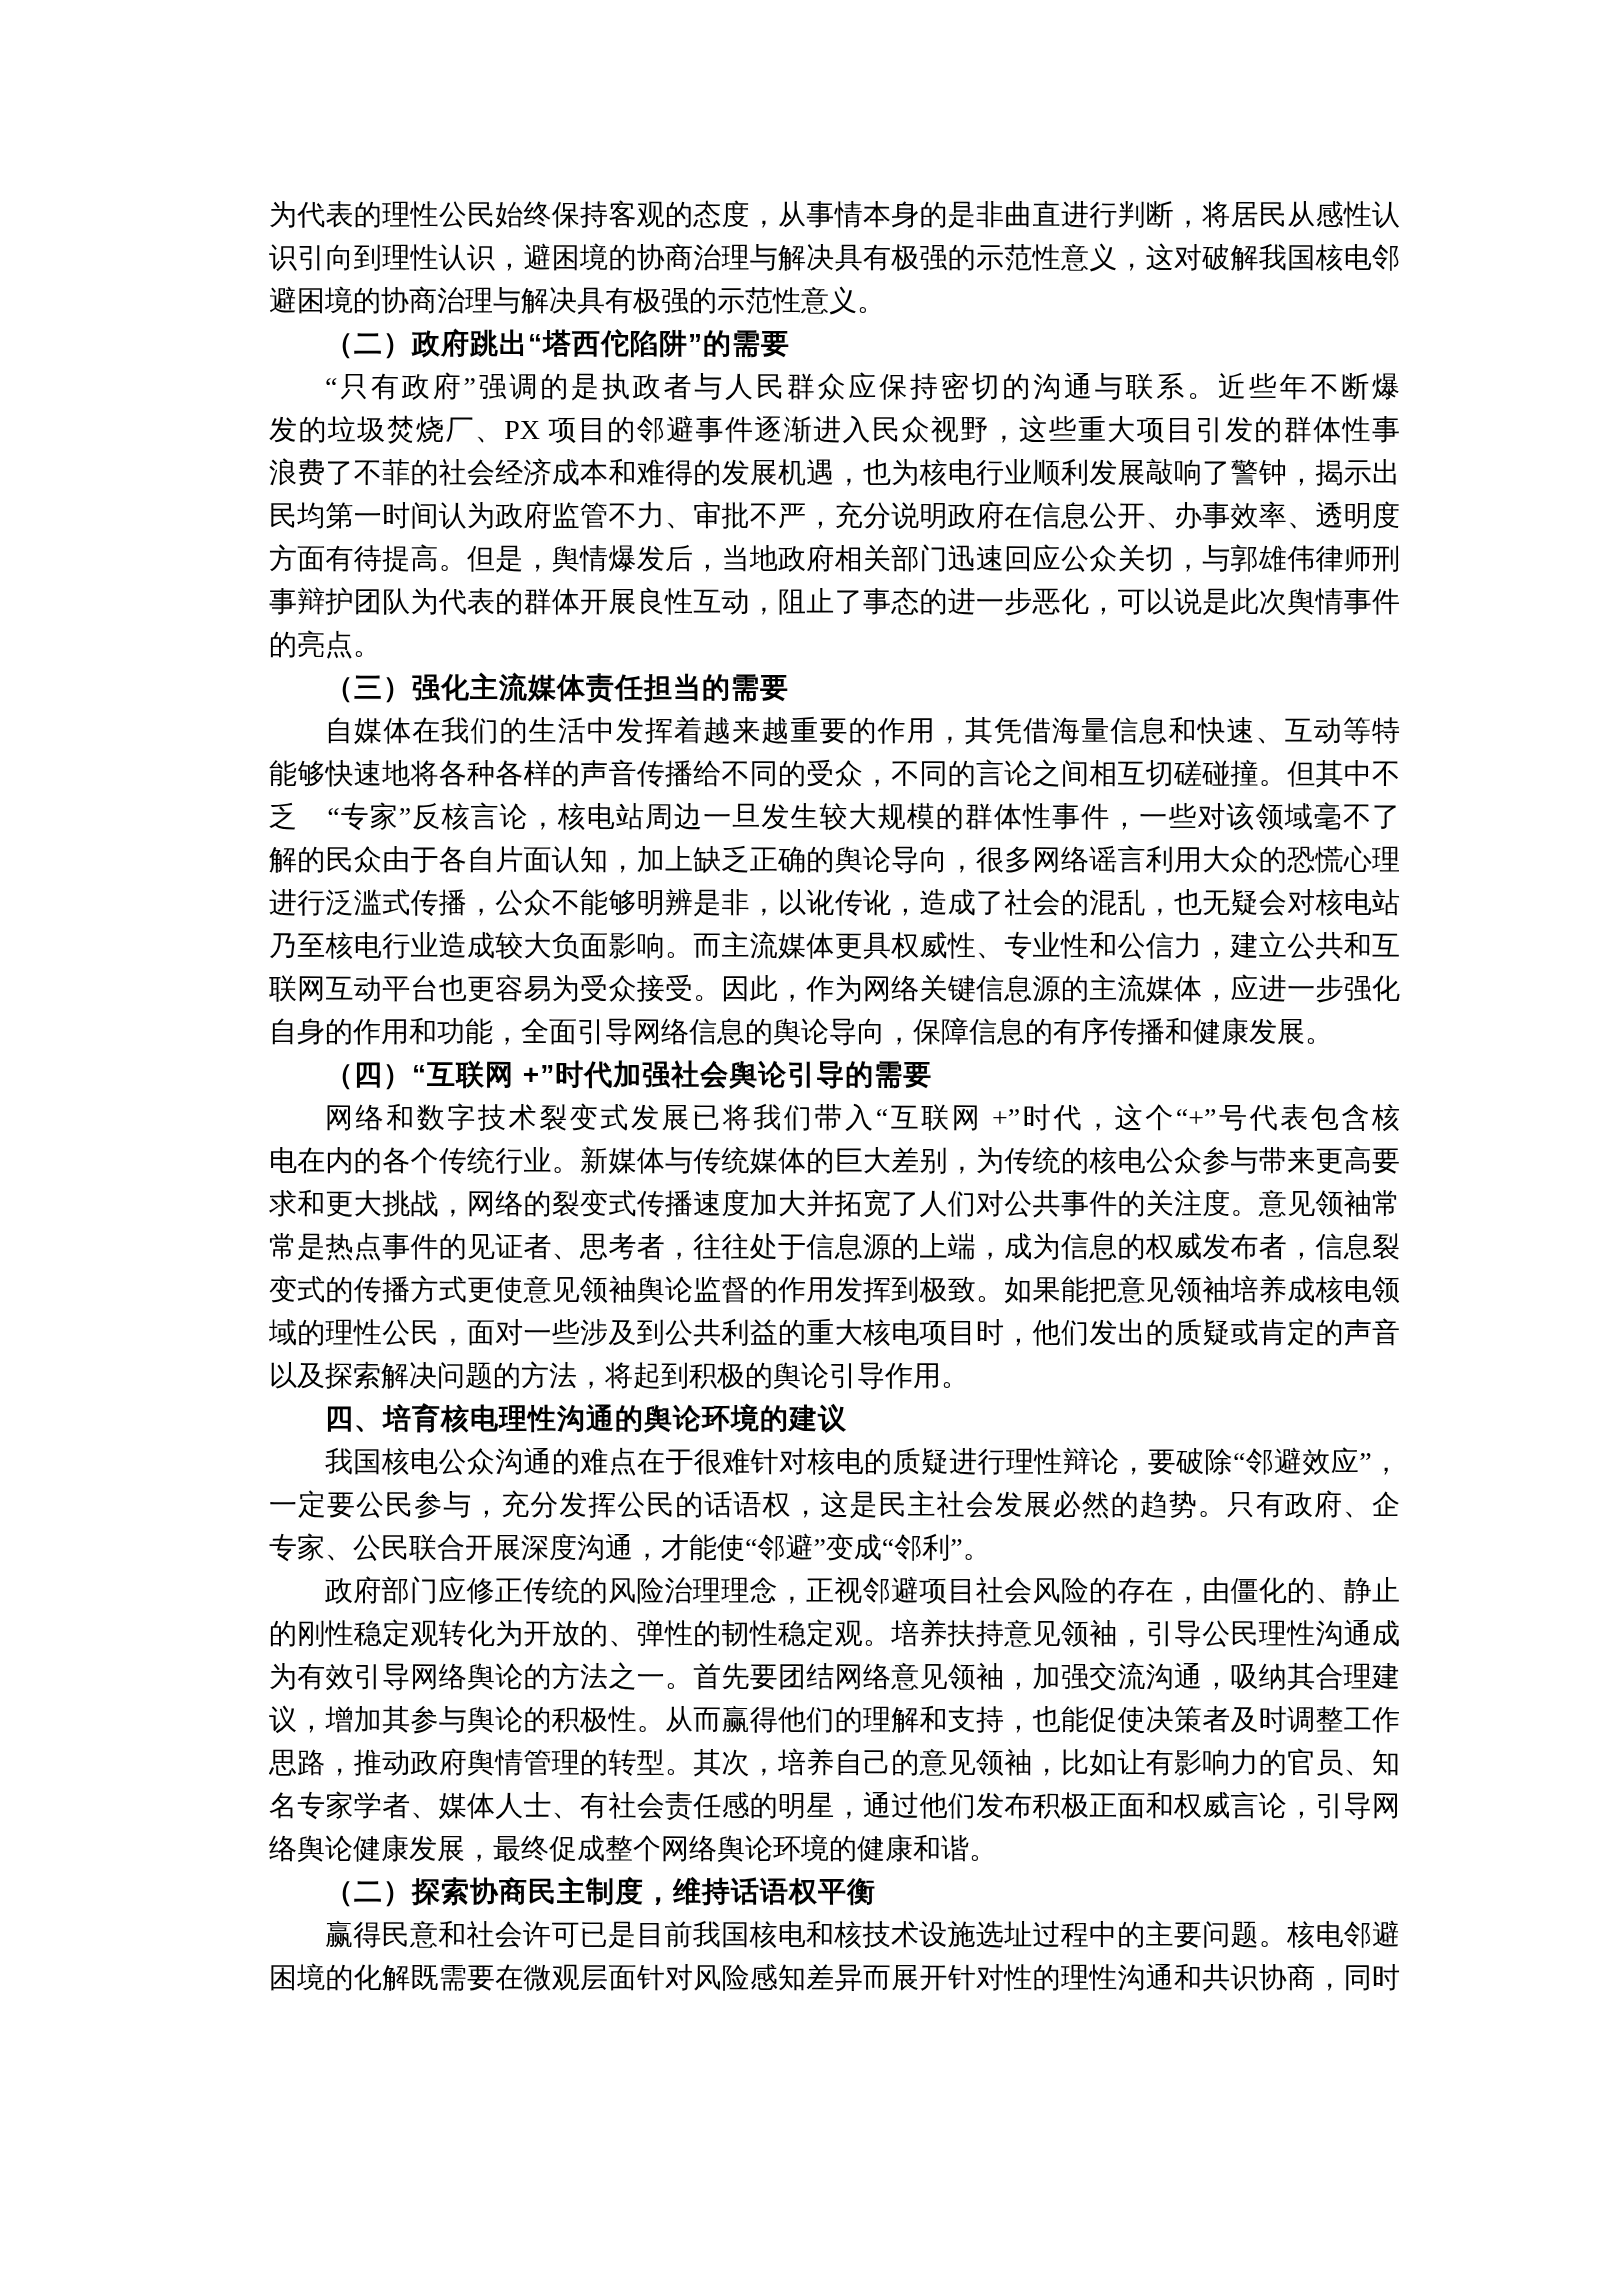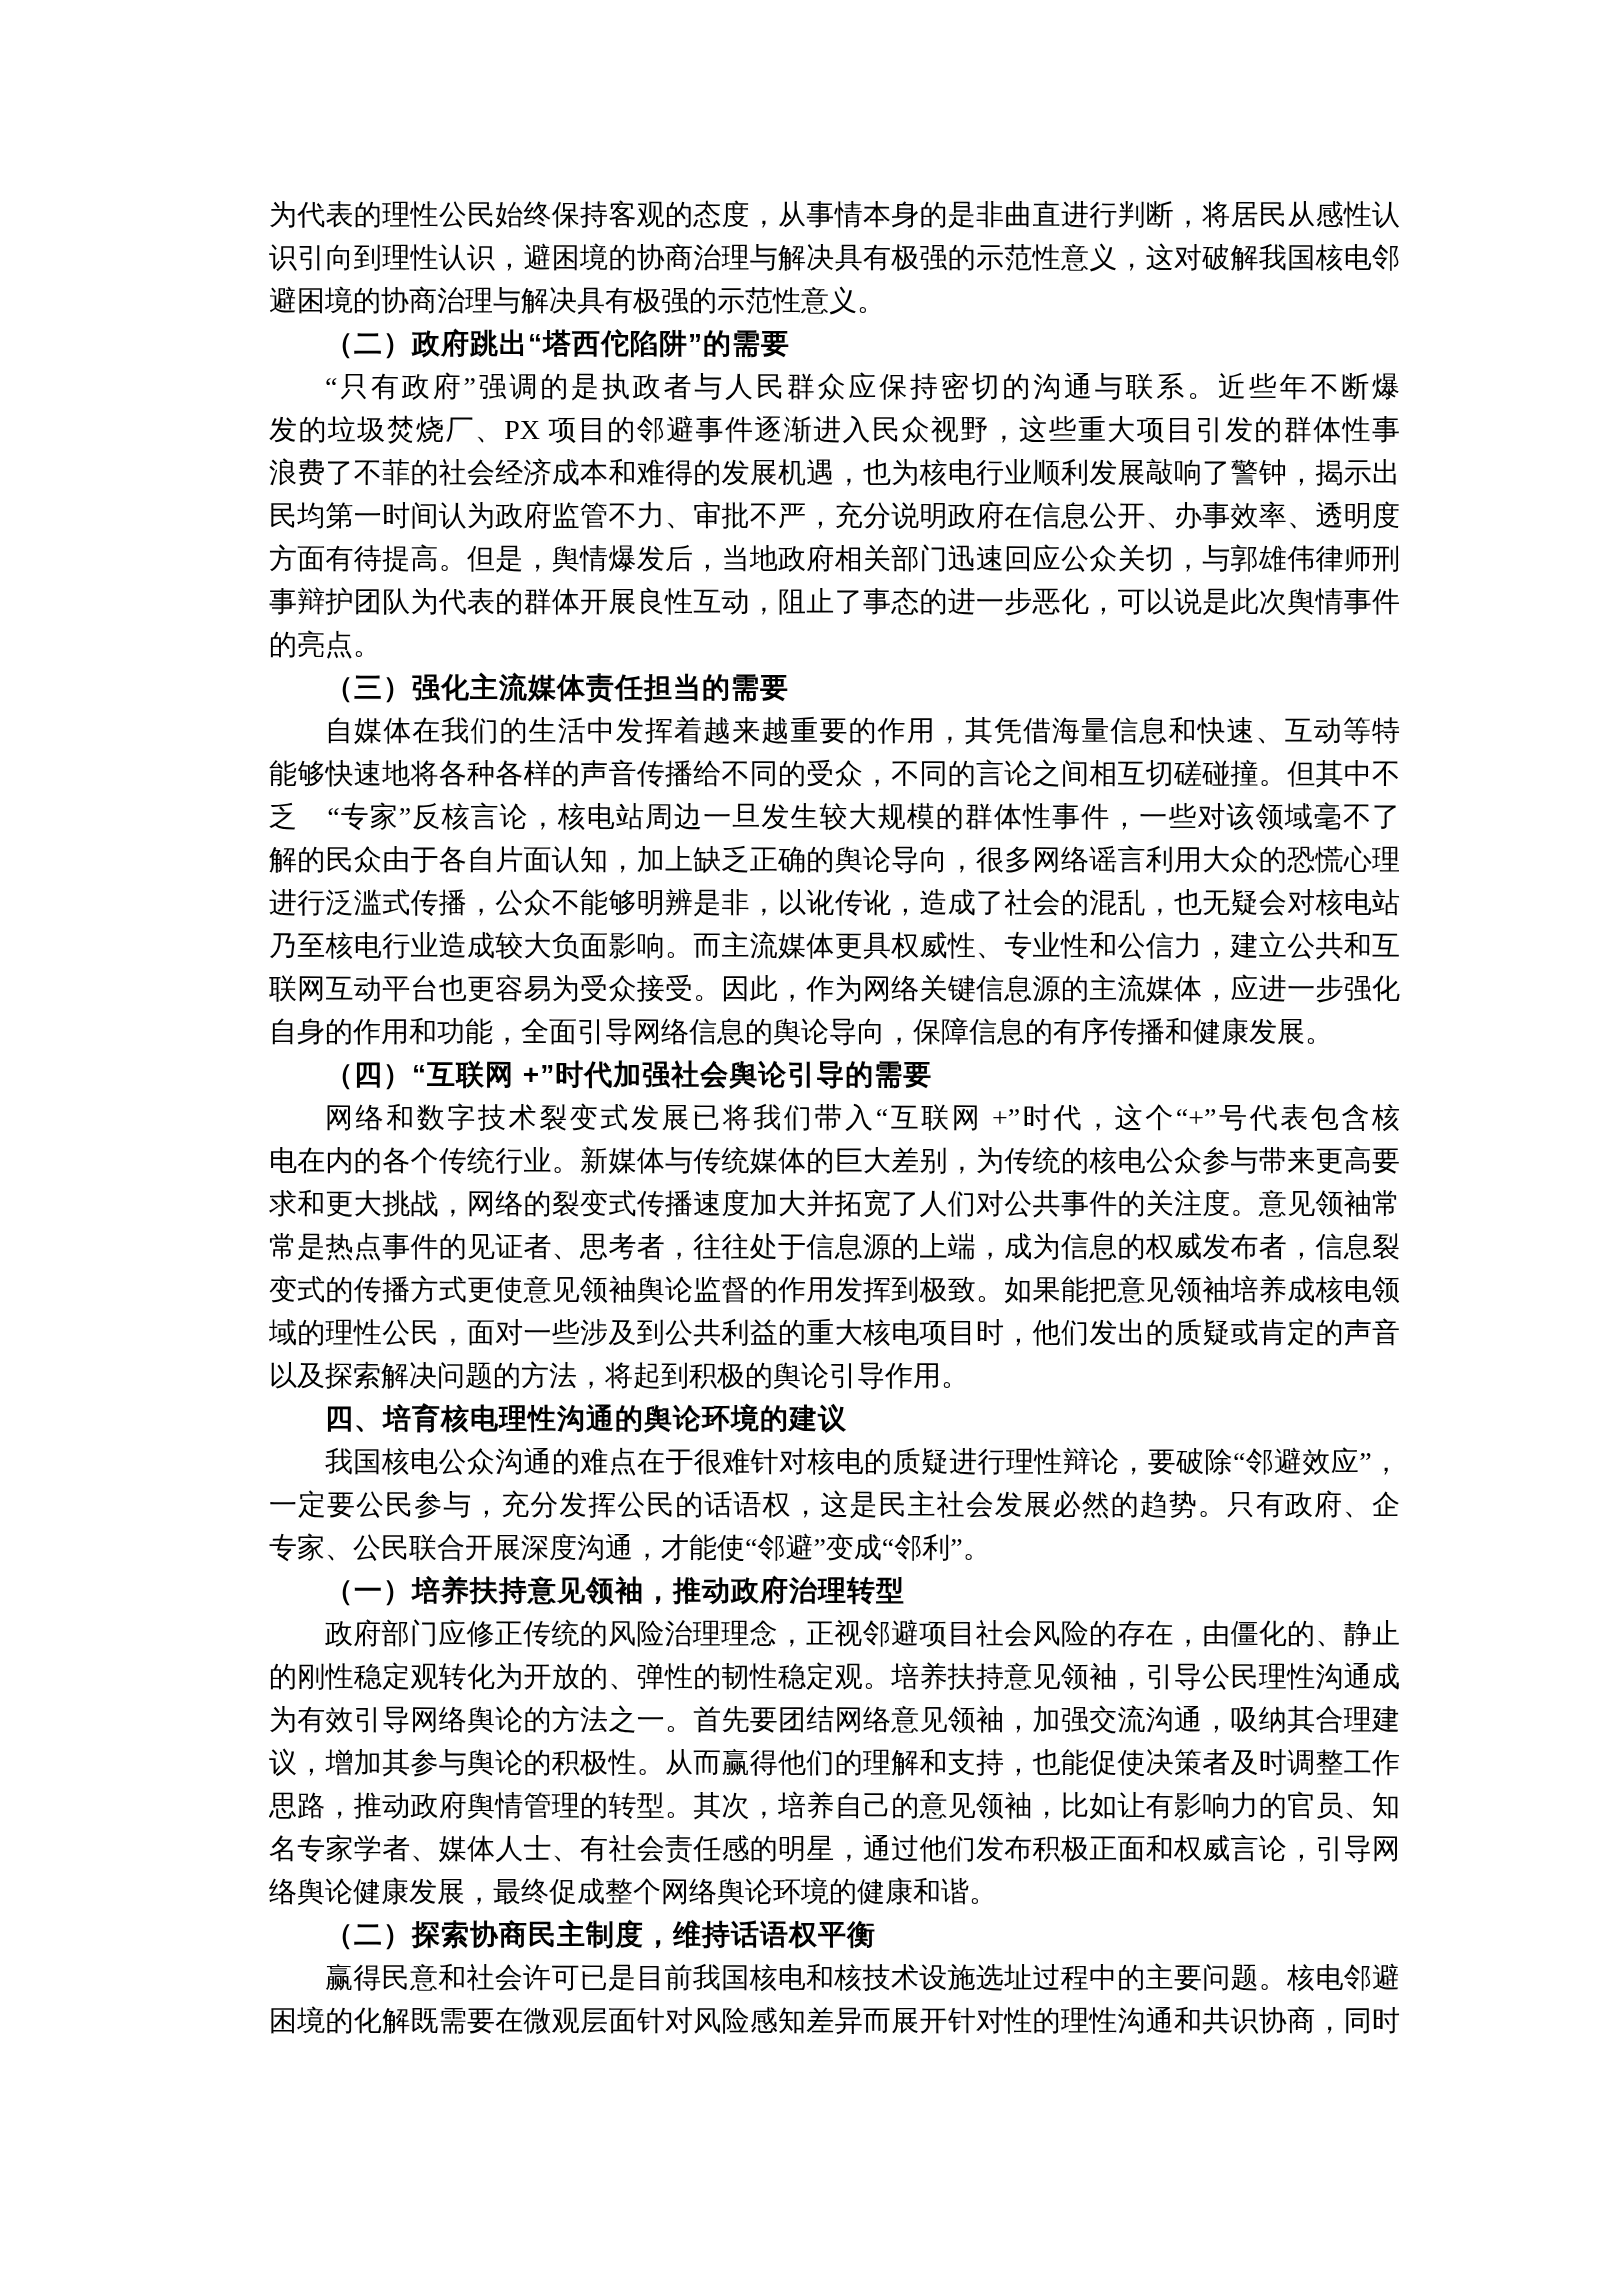--- a/index.html
+++ b/index.html
@@ -85,7 +85,6 @@
       <div class="line body indent">我国核电公众沟通的难点在于很难针对核电的质疑进行理性辩论，要破除“邻避效应”，</div>
       <div class="line body">一定要公民参与，充分发挥公民的话语权，这是民主社会发展必然的趋势。只有政府、企业、</div>
       <div class="line body para-end">专家、公民联合开展深度沟通，才能使“邻避”变成“邻利”。</div>
-      <div class="line heading h2">（一）培养扶持意见领袖，推动政府治理转型</div>
       <div class="line body indent">政府部门应修正传统的风险治理理念，正视邻避项目社会风险的存在，由僵化的、静止</div>
       <div class="line body">的刚性稳定观转化为开放的、弹性的韧性稳定观。培养扶持意见领袖，引导公民理性沟通成</div>
       <div class="line body">为有效引导网络舆论的方法之一。首先要团结网络意见领袖，加强交流沟通，吸纳其合理建</div>

